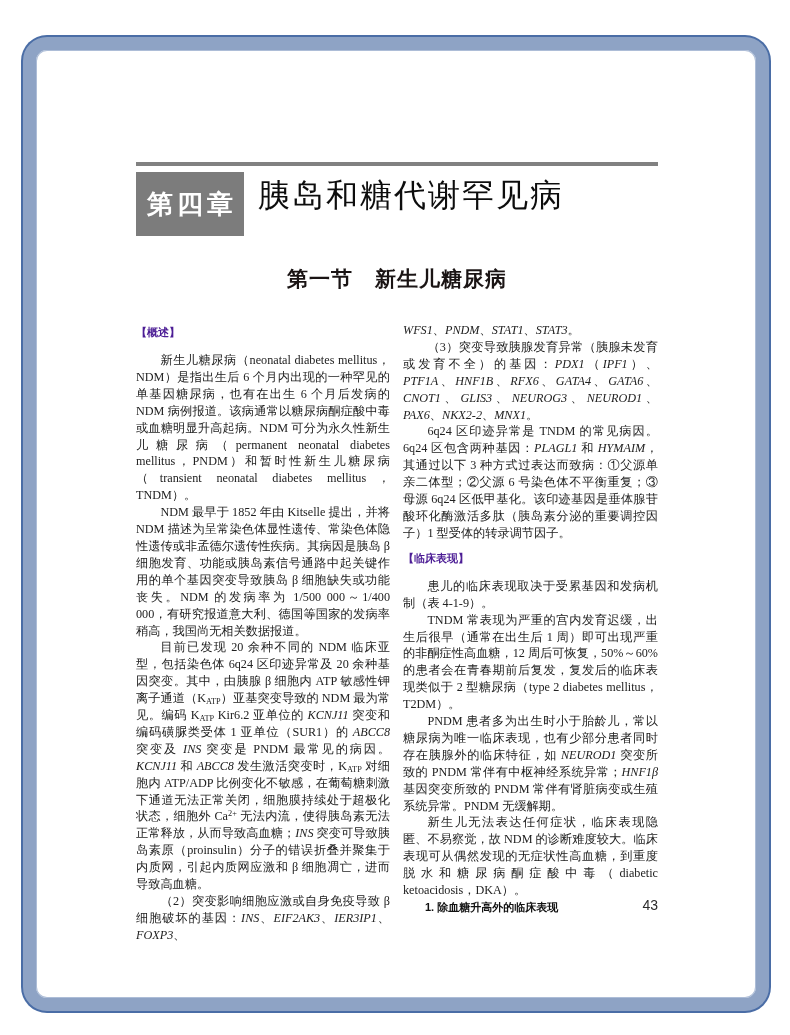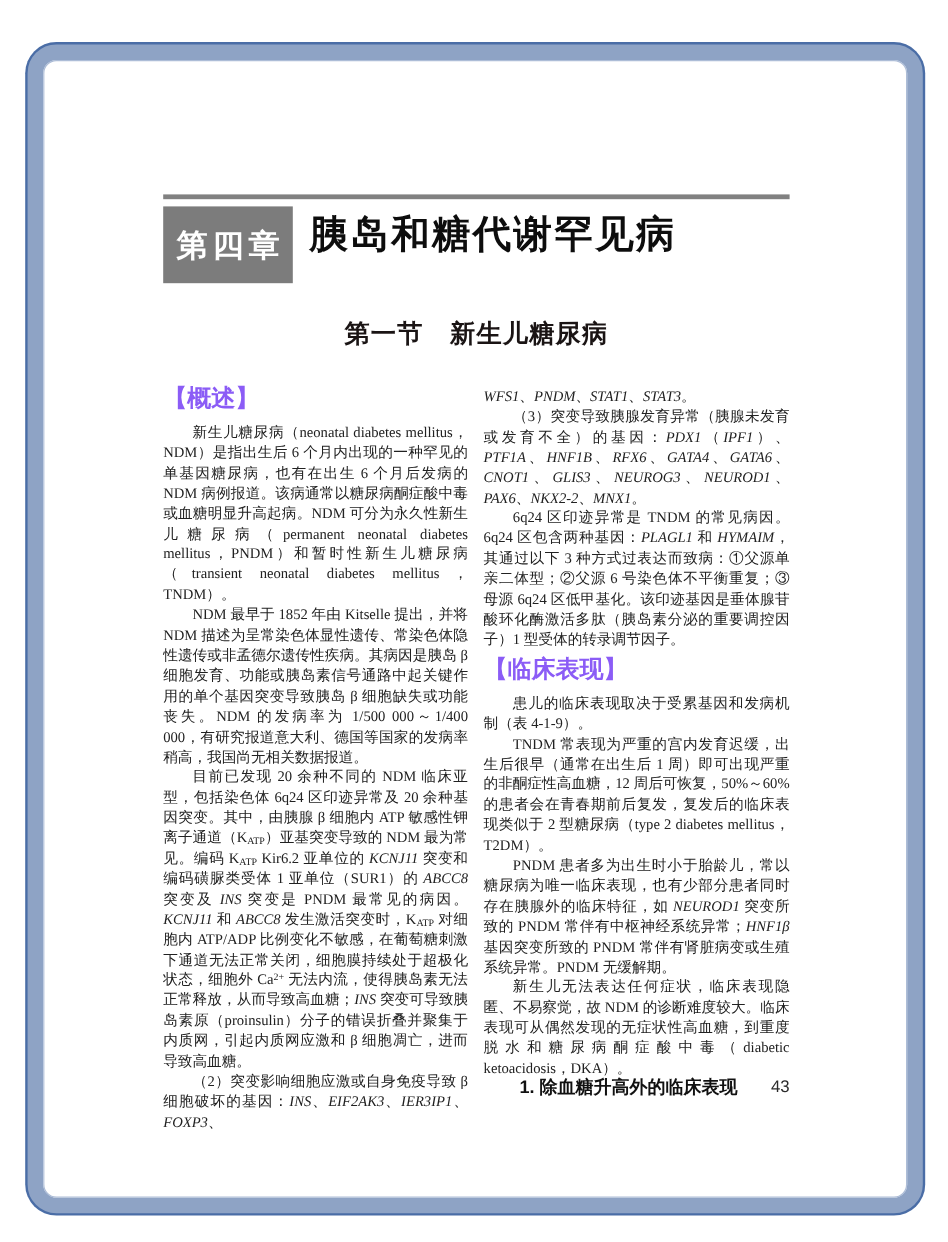--- a/index.html
+++ b/index.html
@@ -69,7 +69,7 @@
     top: 14px;
     height: 48px;
     line-height: 46px;
-    font-weight: bold;
+    font-weight: normal;
     font-size: 32px;
     letter-spacing: 2px;
     color: #0d0d0d;

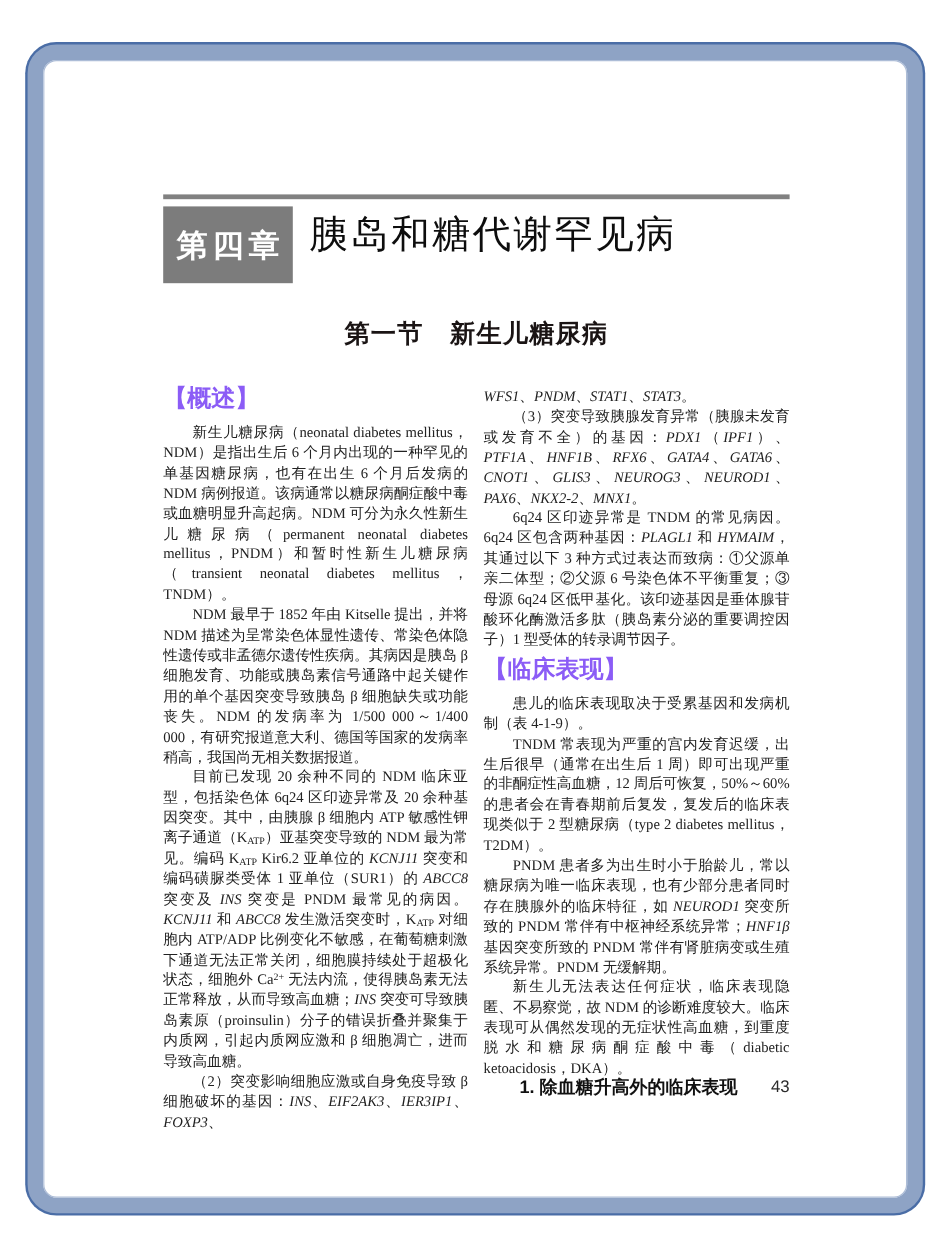--- a/index.html
+++ b/index.html
@@ -104,9 +104,9 @@
   .sec-head {
     font-family: "Liberation Sans", "DejaVu Sans", sans-serif;
     font-weight: bold;
-    font-size: 20px;
+    font-size: 11px;
     line-height: 21px;
-    color: #8b5cf6;
+    color: #4c1d95;
     margin: 6px 0 9px 0;
     text-align: left;
   }

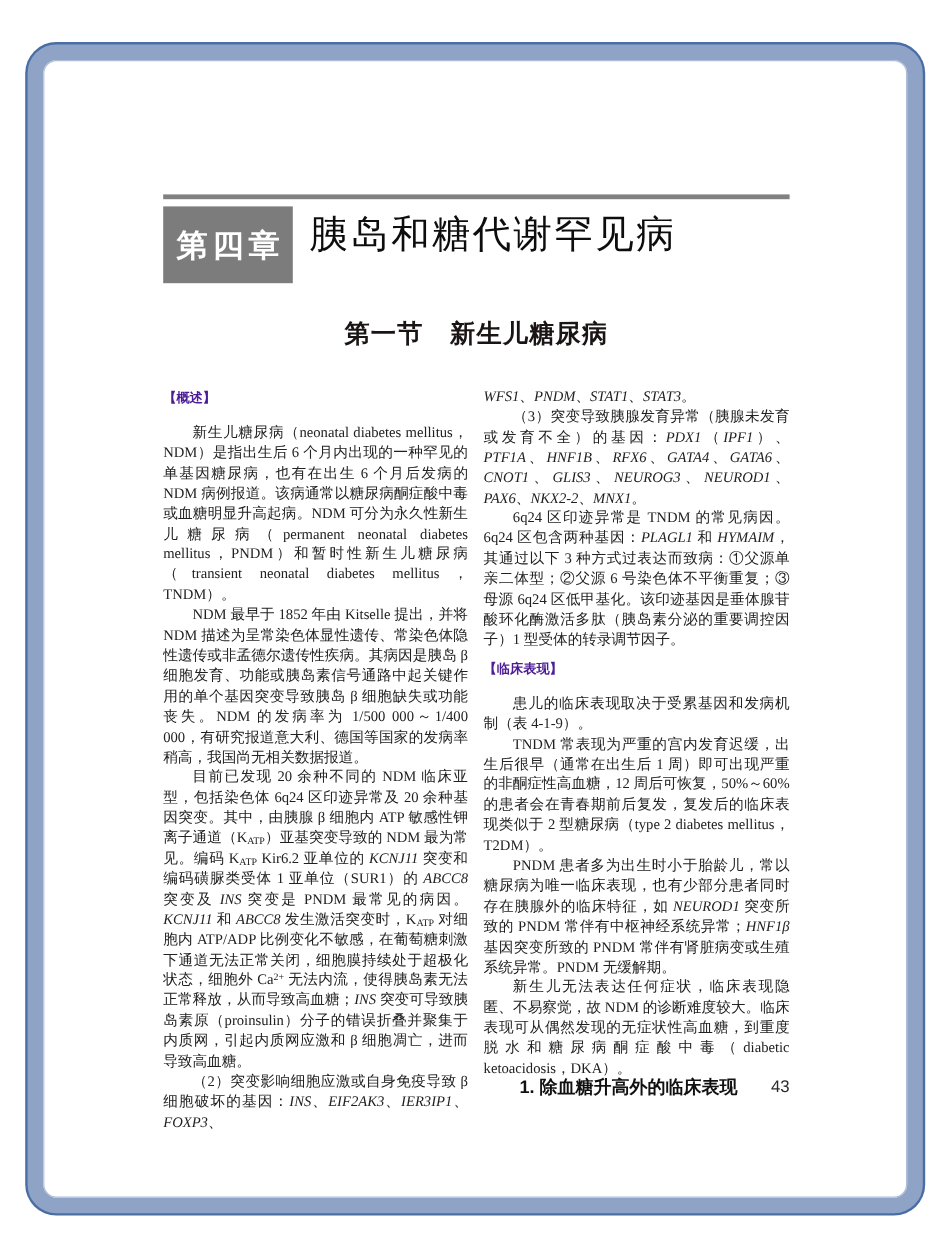--- a/index.html
+++ b/index.html
@@ -114,7 +114,7 @@
   .sub-head {
     font-family: "Liberation Sans", "DejaVu Sans", sans-serif;
     font-weight: bold;
-    font-size: 15px;
+    font-size: 11px;
     line-height: 16.9px;
     color: #111111;
     text-indent: 2em;

